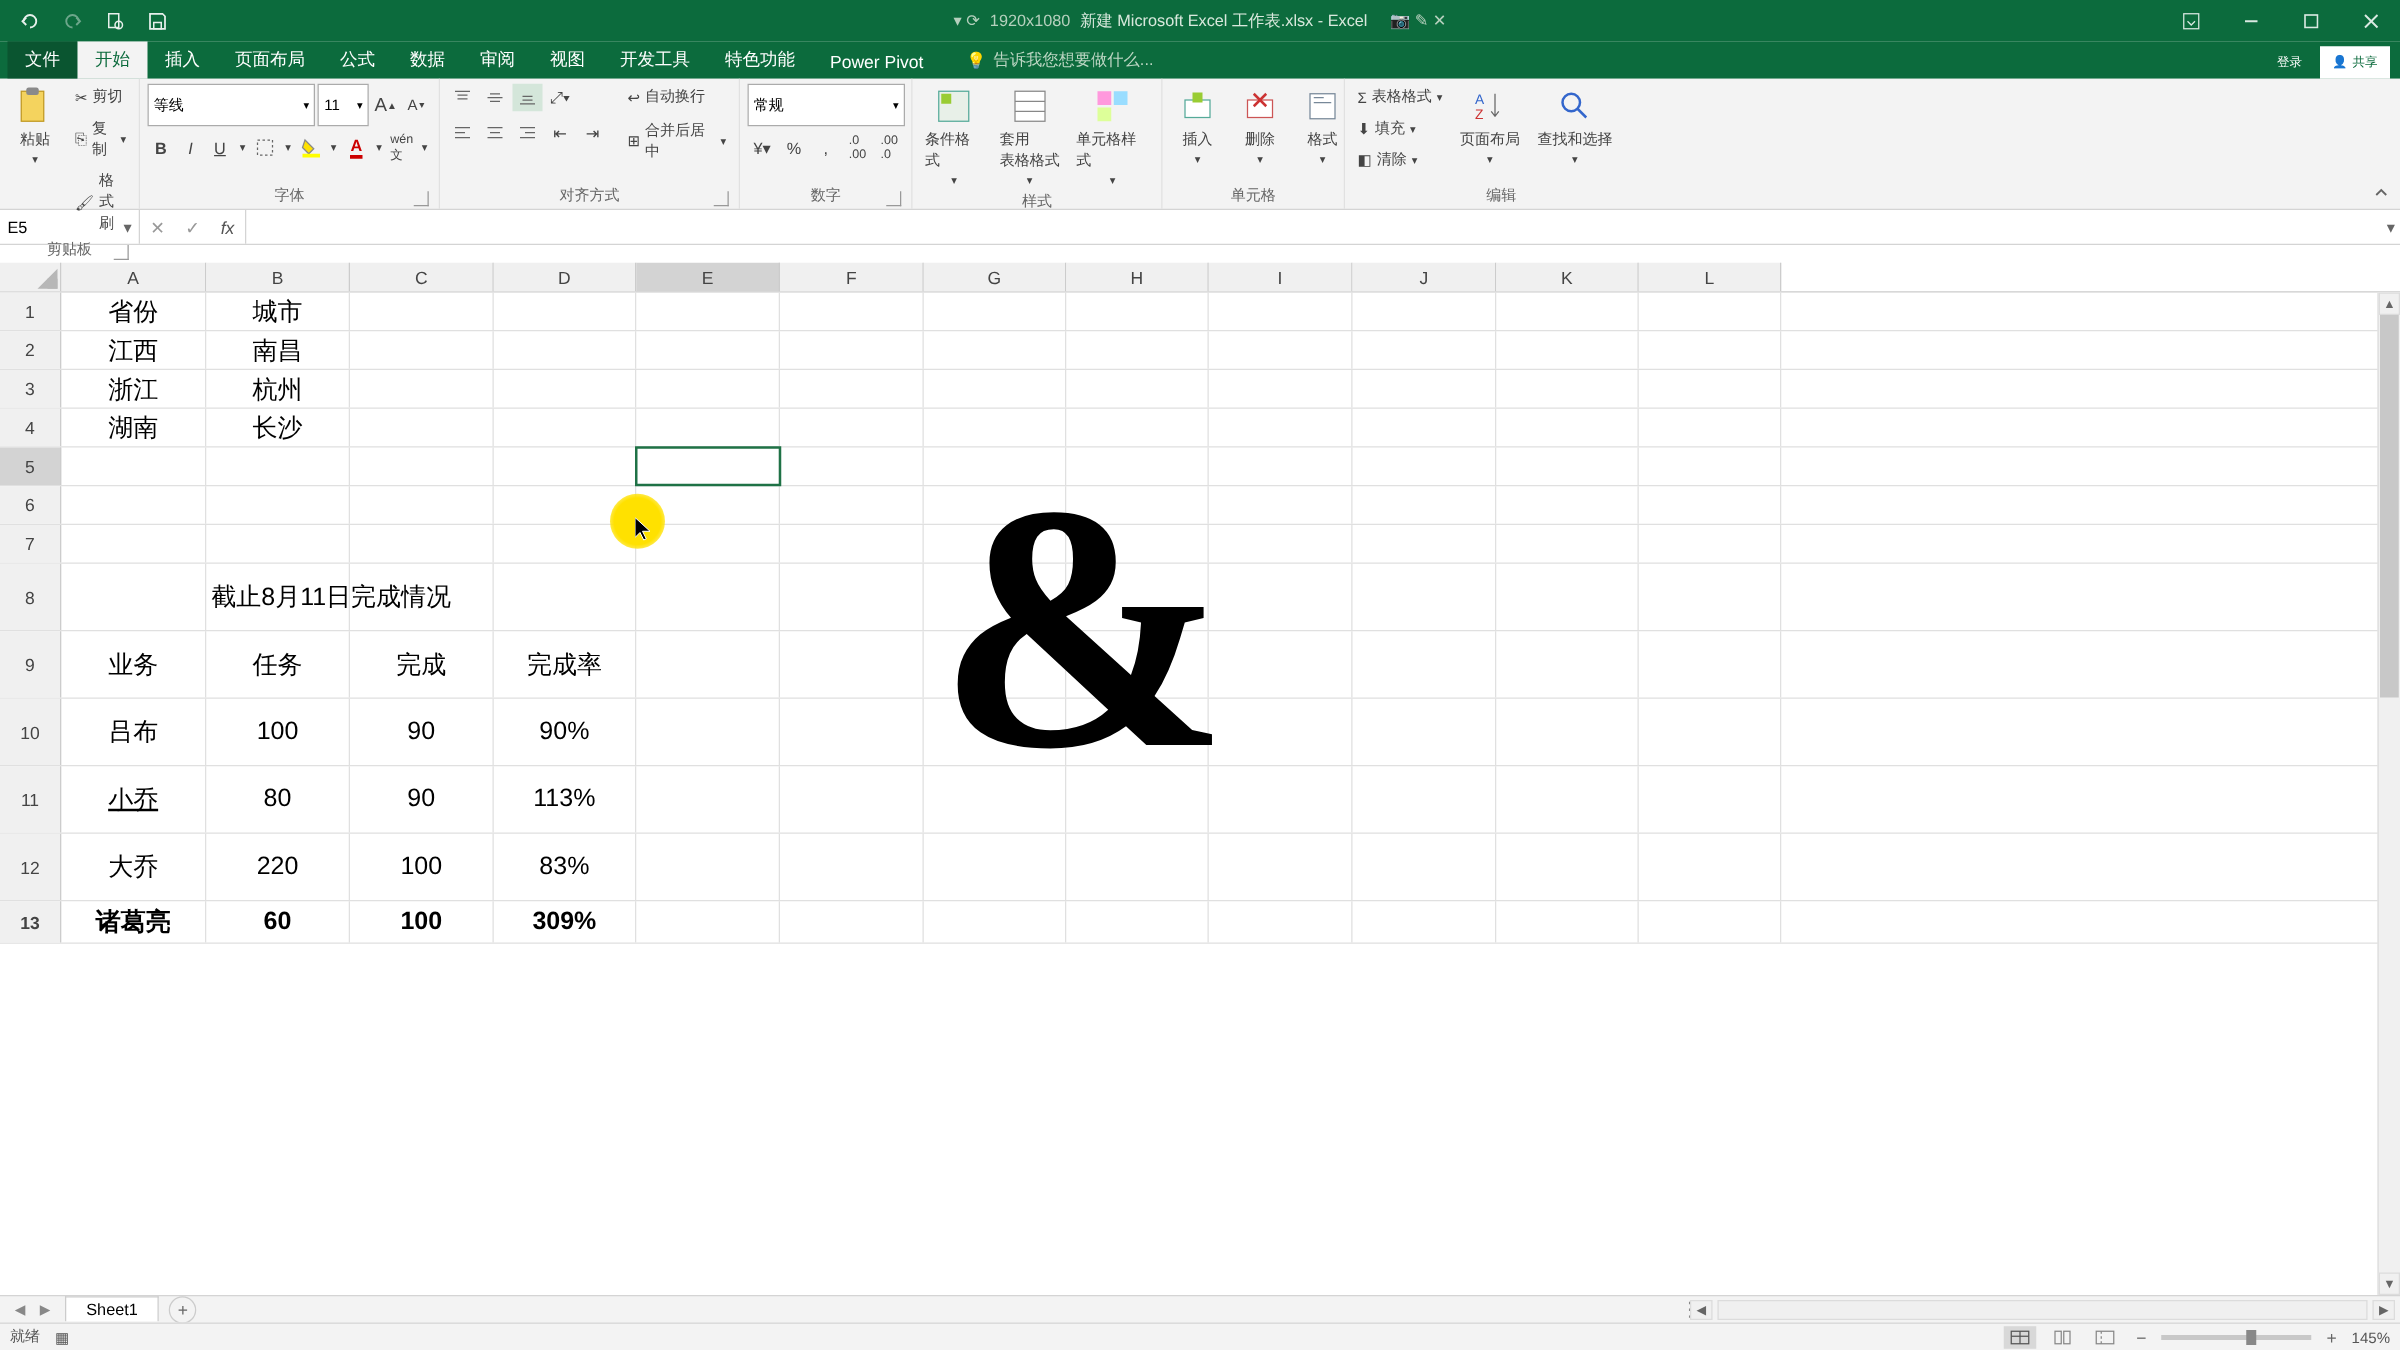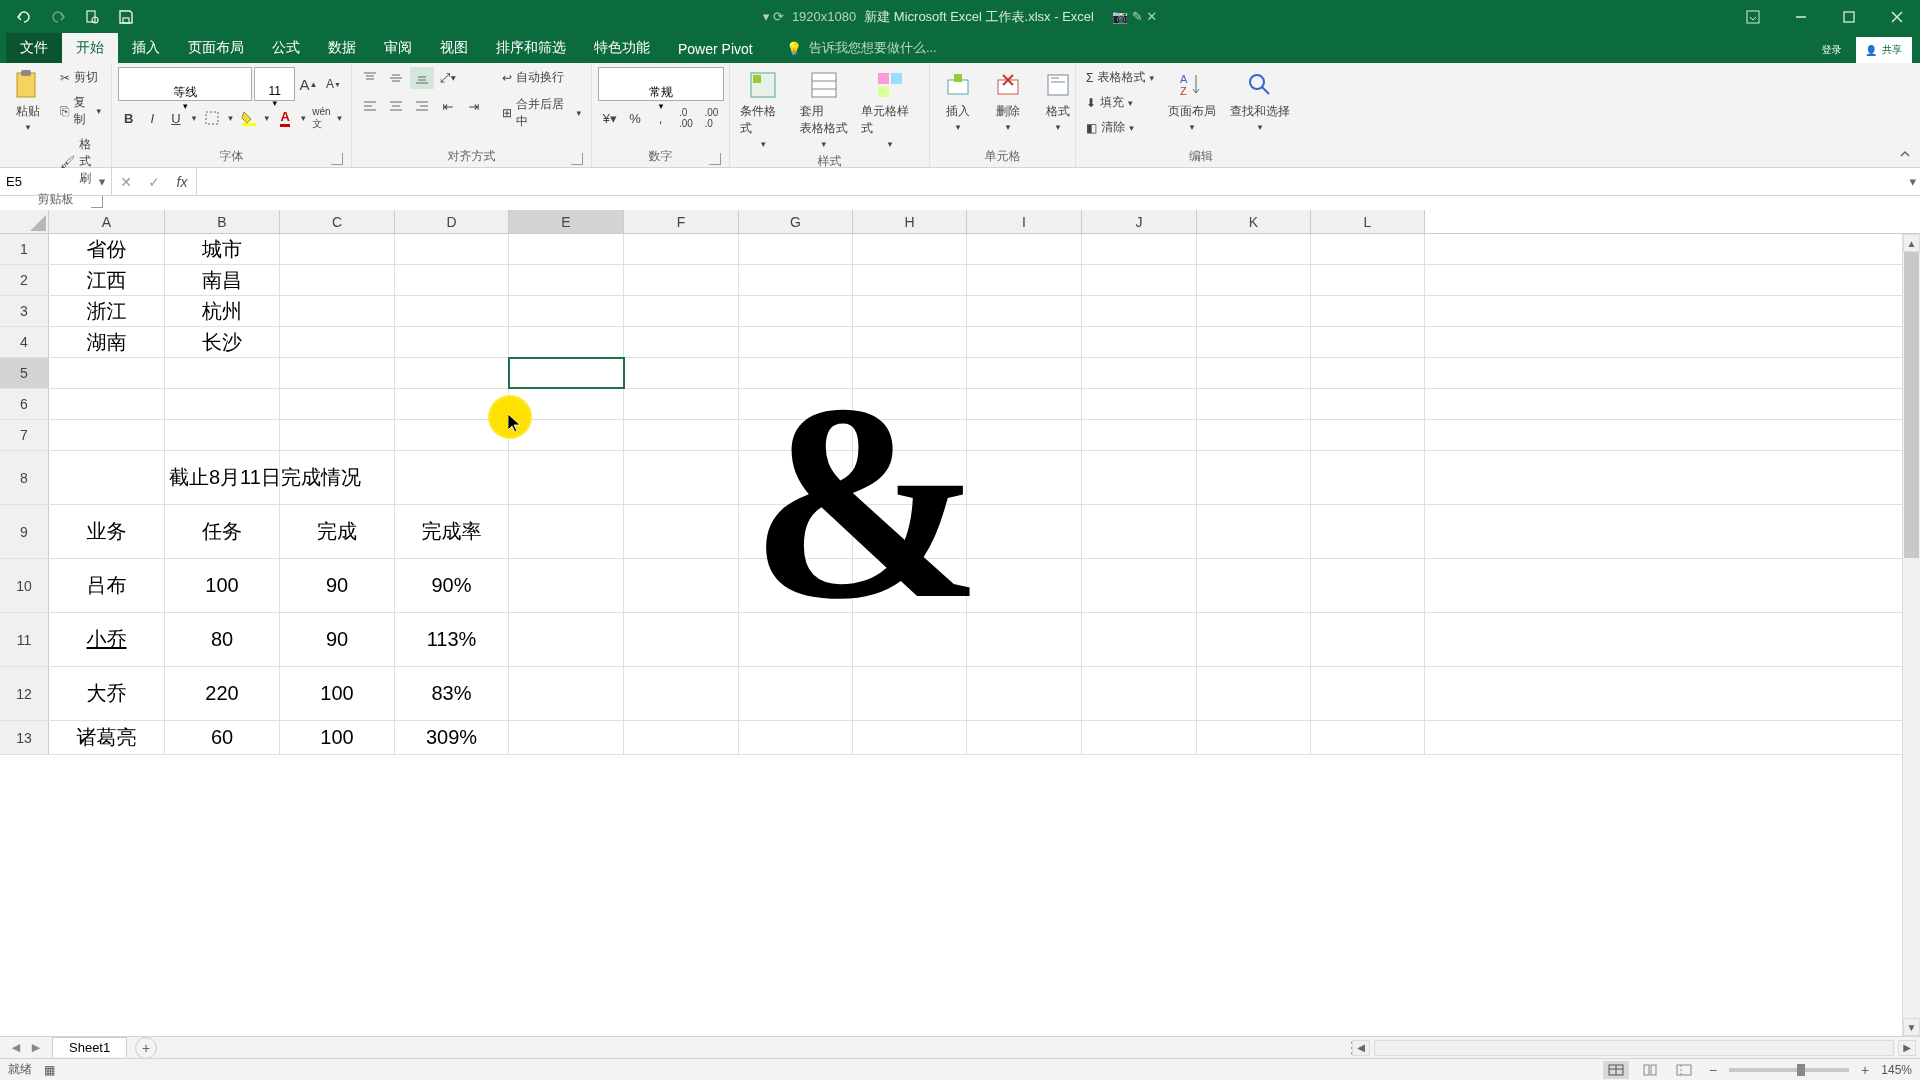--- a/index.html
+++ b/index.html
@@ -168,7 +168,7 @@
   <div class="tab">数据</div>
   <div class="tab">审阅</div>
   <div class="tab">视图</div>
-  <div class="tab">排序和筛选</div>
+  <div class="tab">开发工具</div>
   <div class="tab">特色功能</div>
   <div class="tab">Power Pivot</div>
   <div class="tell">

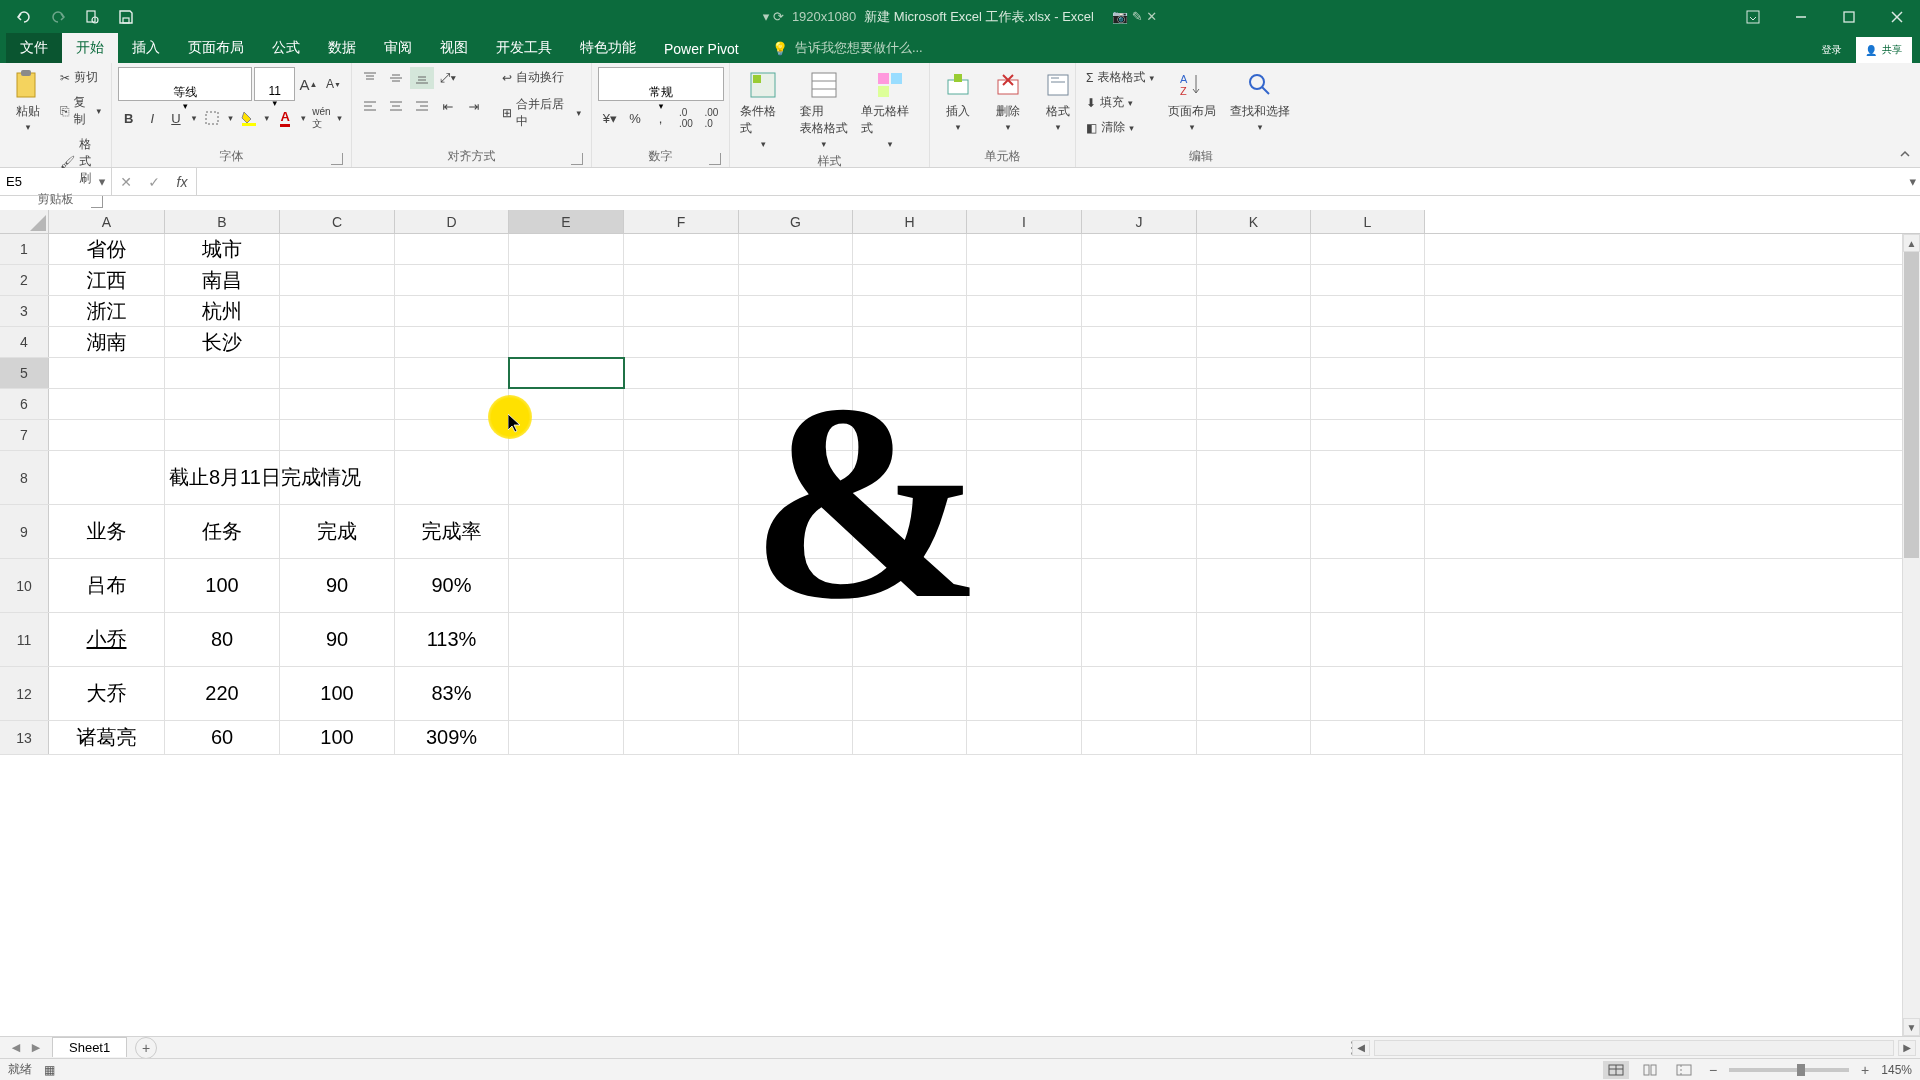--- a/index.html
+++ b/index.html
@@ -36,7 +36,7 @@
 .ribbon .row { display: flex; align-items: center; gap: 2px; }
 .ribbon .smbtn { width: 24px; height: 22px; display: flex; align-items: center; justify-content: center; cursor: pointer; font-size: 13px; color: #444; }
 .ribbon .txtlink { font-size: 12px; color: #444; display: flex; align-items: center; gap: 4px; cursor: pointer; padding: 2px 4px; }
-.ribbon .combo { height: 22px; border: 1px solid #ababab; background: #fff; font-size: 12px; padding: 16px 4px; display: flex; align-items: center; justify-content: space-between; cursor: pointer; flex-direction: column; }
+.ribbon .combo { height: 22px; border: 1px solid #ababab; background: #fff; font-size: 12px; padding: 16px 4px; display: flex; align-items: center; justify-content: space-between; cursor: pointer; }
 .ribbon .collapse { position: absolute; right: 6px; bottom: 4px; width: 18px; height: 18px; cursor: pointer; display: flex; align-items: center; justify-content: center; }
 
 

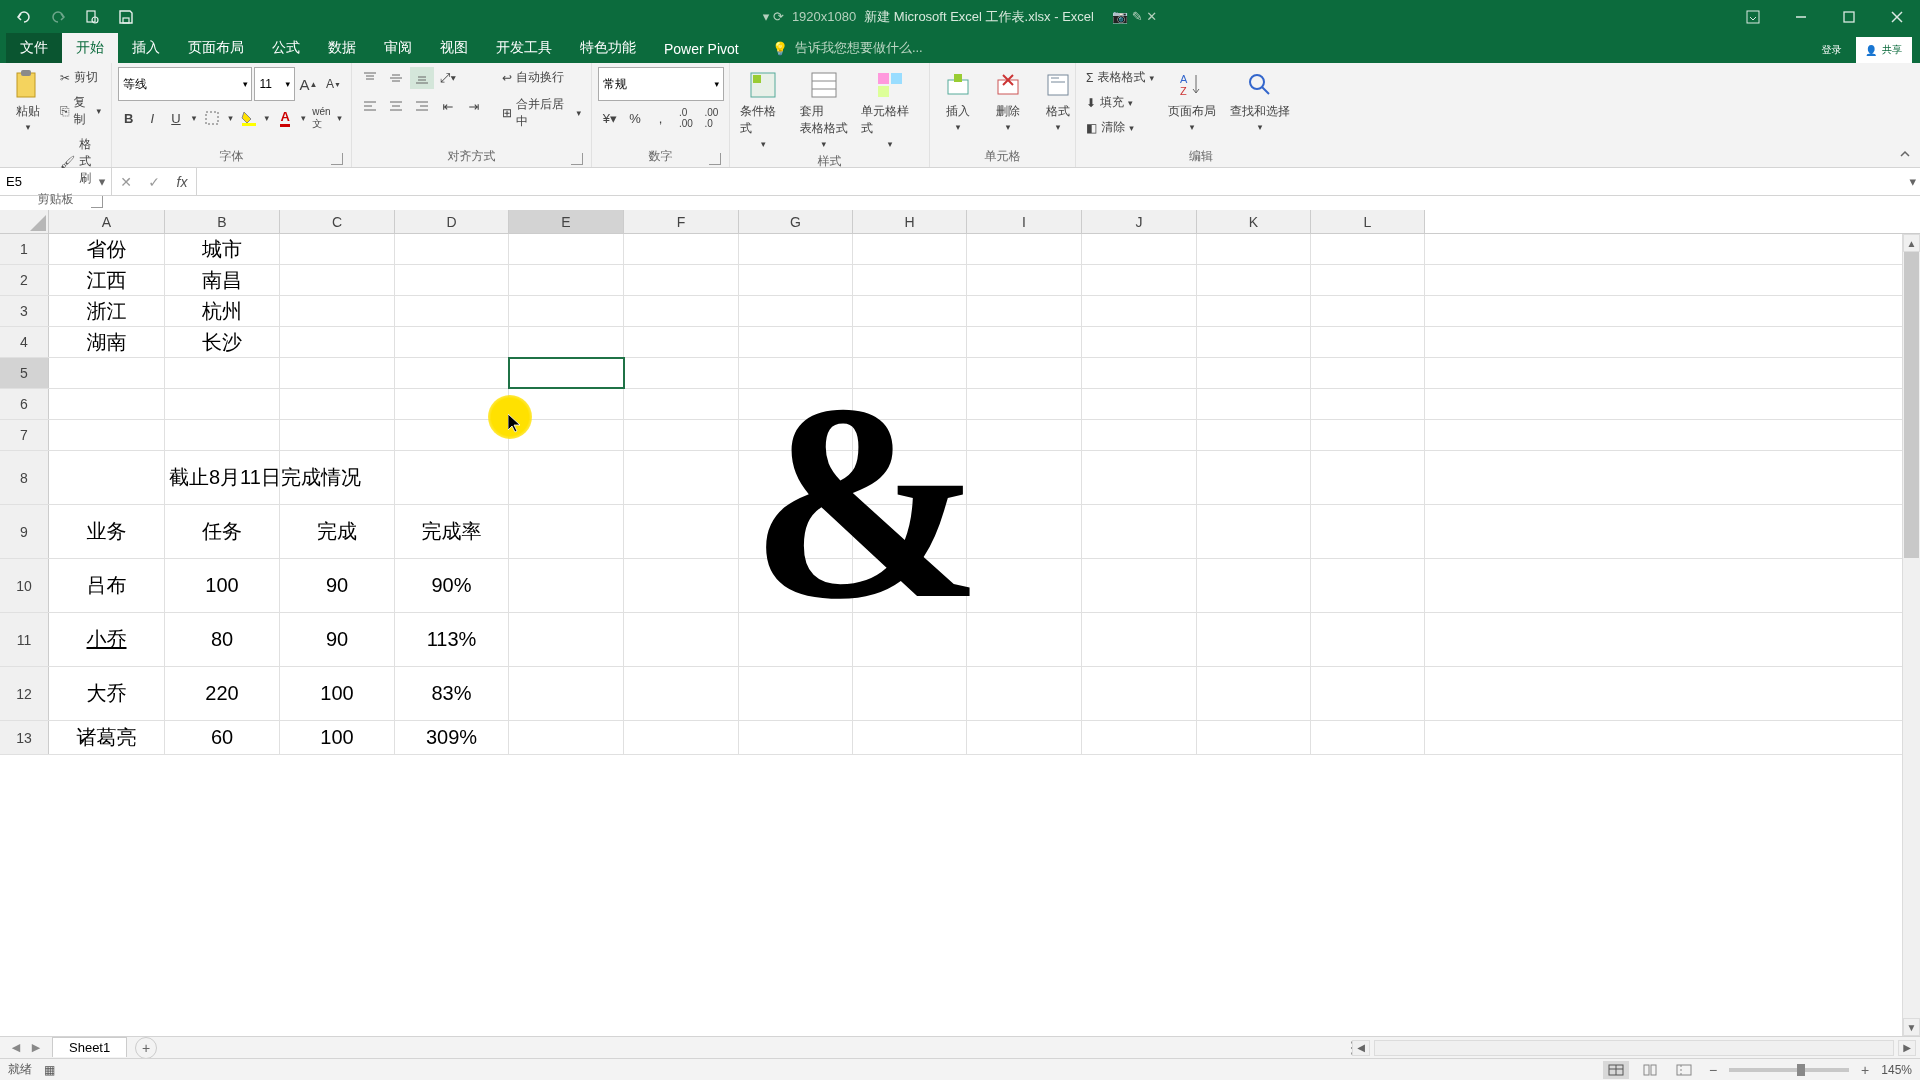--- a/index.html
+++ b/index.html
@@ -687,7 +687,7 @@
         <div class="cell" style="width: 114px;"></div>
         <div class="cell" style="width: 114px;"></div>
       </div>
-      <div class="gridrow" style="height: 34px;">
+      <div class="gridrow" style="height: 34px; font-weight: bold;">
         <div class="rh">13</div>
         <div class="cell" style="width: 116px;">诸葛亮</div>
         <div class="cell" style="width: 115px;">60</div>

